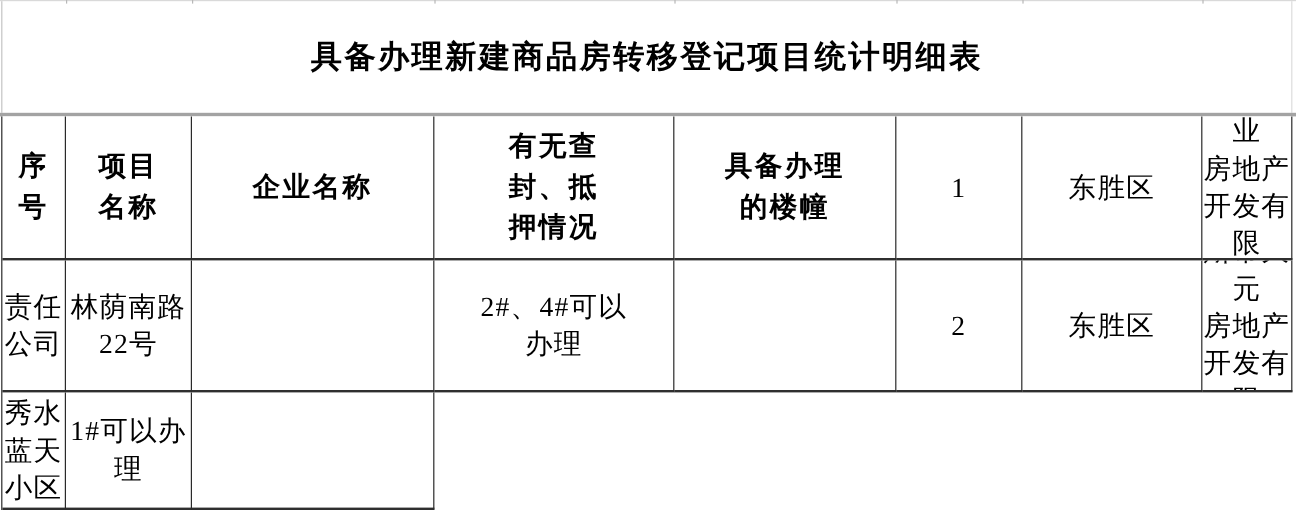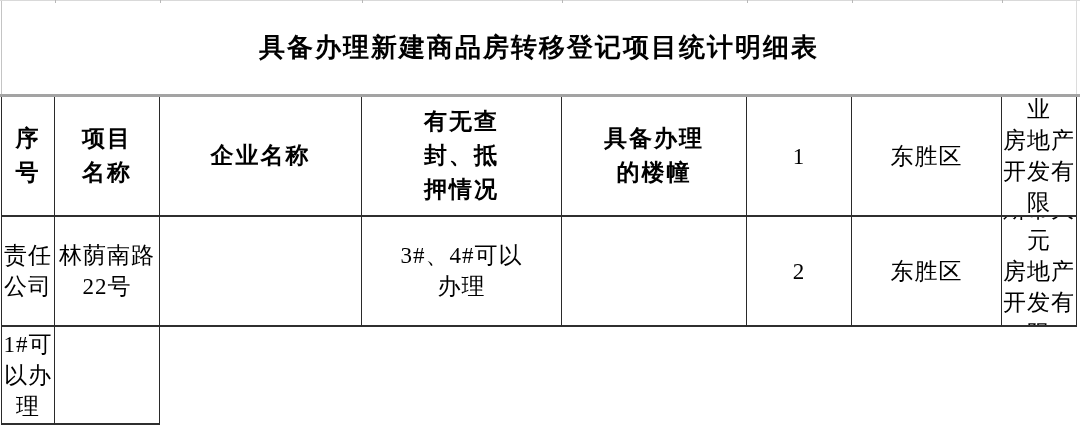--- a/index.html
+++ b/index.html
@@ -111,7 +111,7 @@
     <div class="cell">责任公司</div>
     <div class="cell">林荫南路22号</div>
     <div class="cell"></div>
-    <div class="cell">3#、4#可以
+    <div class="cell">2#、4#可以
 办理</div>
     <div class="cell"></div>
 

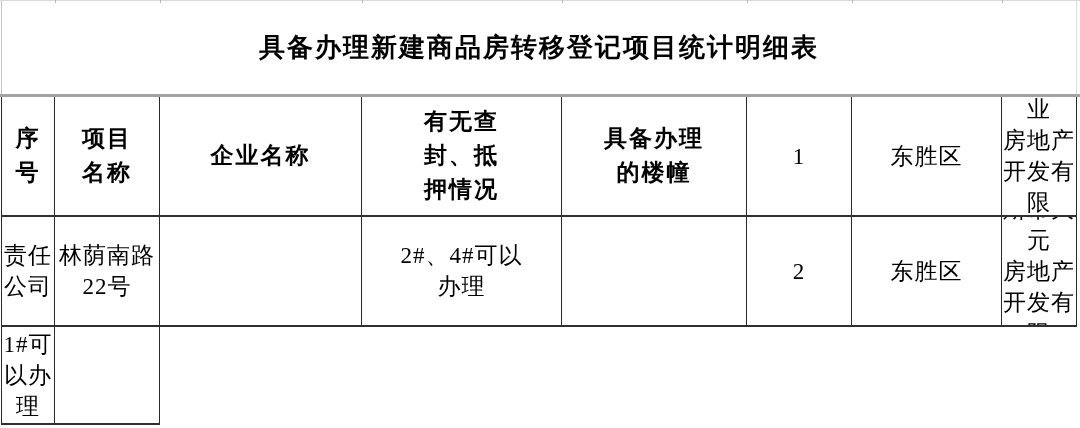--- a/index.html
+++ b/index.html
@@ -120,6 +120,7 @@
     <div class="cell">鄂尔多斯市大元
 房地产开发有限
 公司</div>
+    <div class="cell">秀水蓝天小区</div>
     <div class="cell">1#可以办理</div>
     <div class="cell"></div>
 

